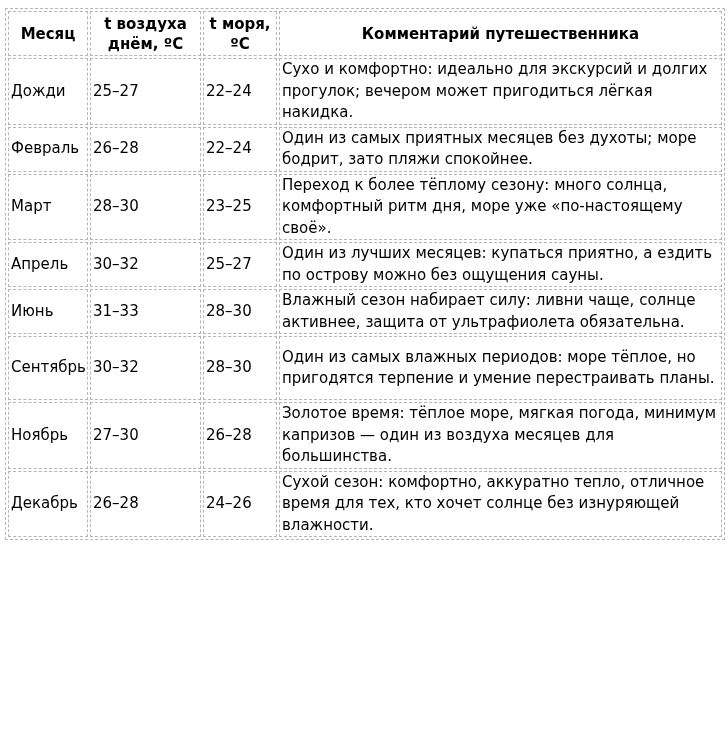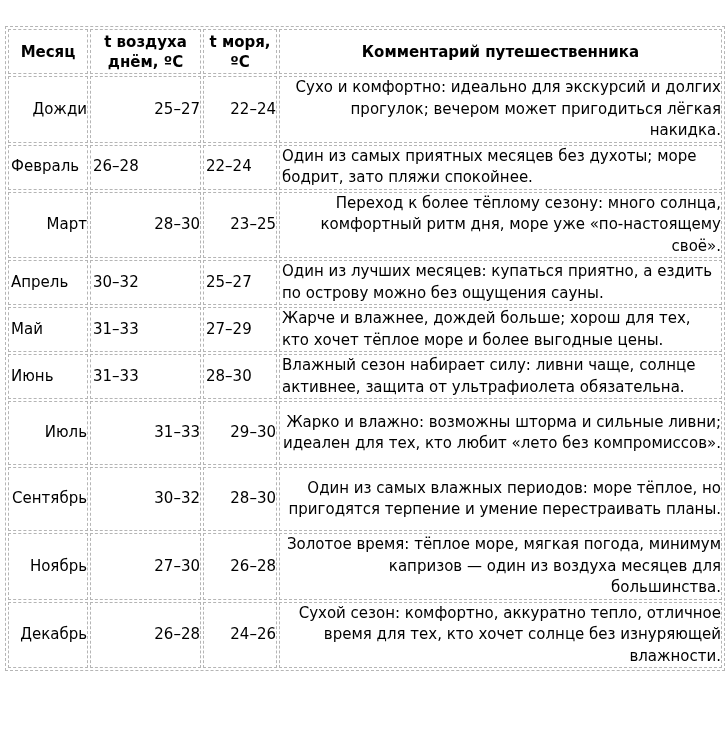--- a/index.html
+++ b/index.html
@@ -17,7 +17,6 @@
       position: absolute;
       left: 5px;
       top: 8px;
-      margin-top: 18px;
     }
     table.climate {
       border: 1px dashed #b5b5b5;

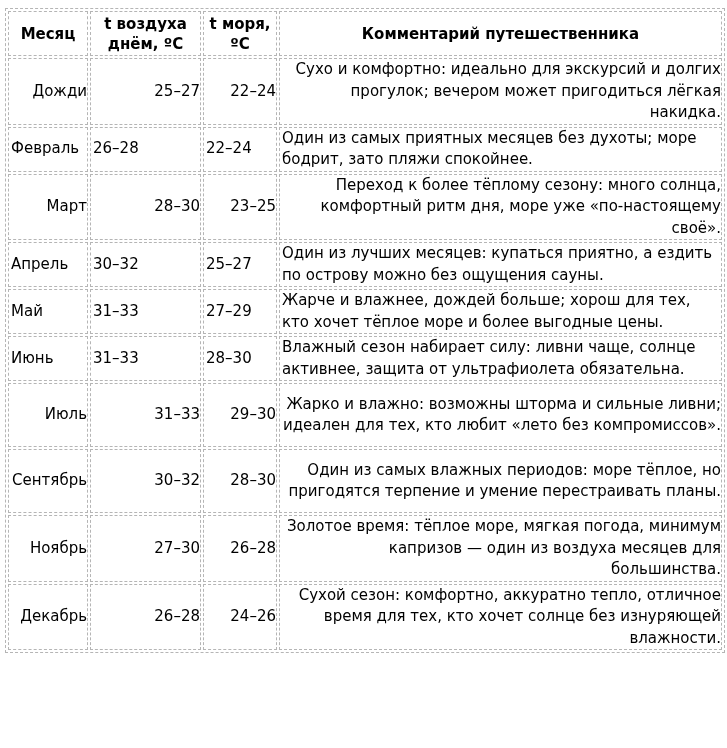--- a/index.html
+++ b/index.html
@@ -46,7 +46,7 @@
     col.c-air { width: 111px; }
     col.c-sea { width: 74px; }
     col.c-comment { width: auto; }
-    tr.r3 td { height: 62px; text-align: right; }
+    tr.r3 td { height: 62px; }
     tr.r2 td { height: 43px; }
   </style>
 </head>

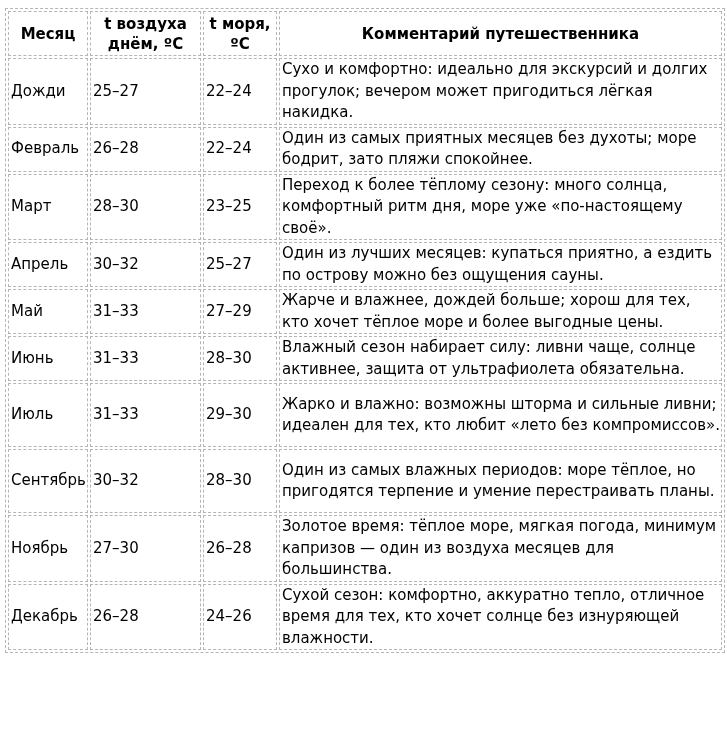--- a/index.html
+++ b/index.html
@@ -94,12 +94,6 @@
         <td>Один из лучших месяцев: купаться приятно, а ездить по острову можно без ощущения сауны.</td>
       </tr>
       <tr class="r2">
-        <td>Май</td>
-        <td>31–33</td>
-        <td>27–29</td>
-        <td>Жарче и влажнее, дождей больше; хорош для тех, кто хочет тёплое море и более выгодные цены.</td>
-      </tr>
-      <tr class="r2">
         <td>Июнь</td>
         <td>31–33</td>
         <td>28–30</td>

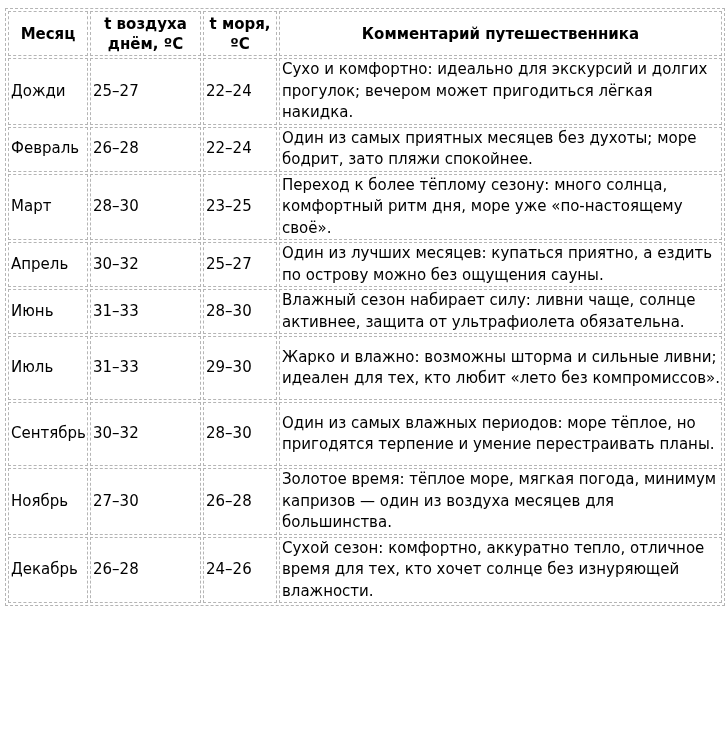--- a/index.html
+++ b/index.html
@@ -100,12 +100,6 @@
         <td>Влажный сезон набирает силу: ливни чаще, солнце активнее, защита от ультрафиолета обязательна.</td>
       </tr>
       <tr class="r3">
-        <td>Июль</td>
-        <td>31–33</td>
-        <td>29–30</td>
-        <td>Жарко и влажно: возможны шторма и сильные ливни; идеален для тех, кто любит «лето без компромиссов».</td>
-      </tr>
-      <tr class="r3">
         <td>Сентябрь</td>
         <td>30–32</td>
         <td>28–30</td>

